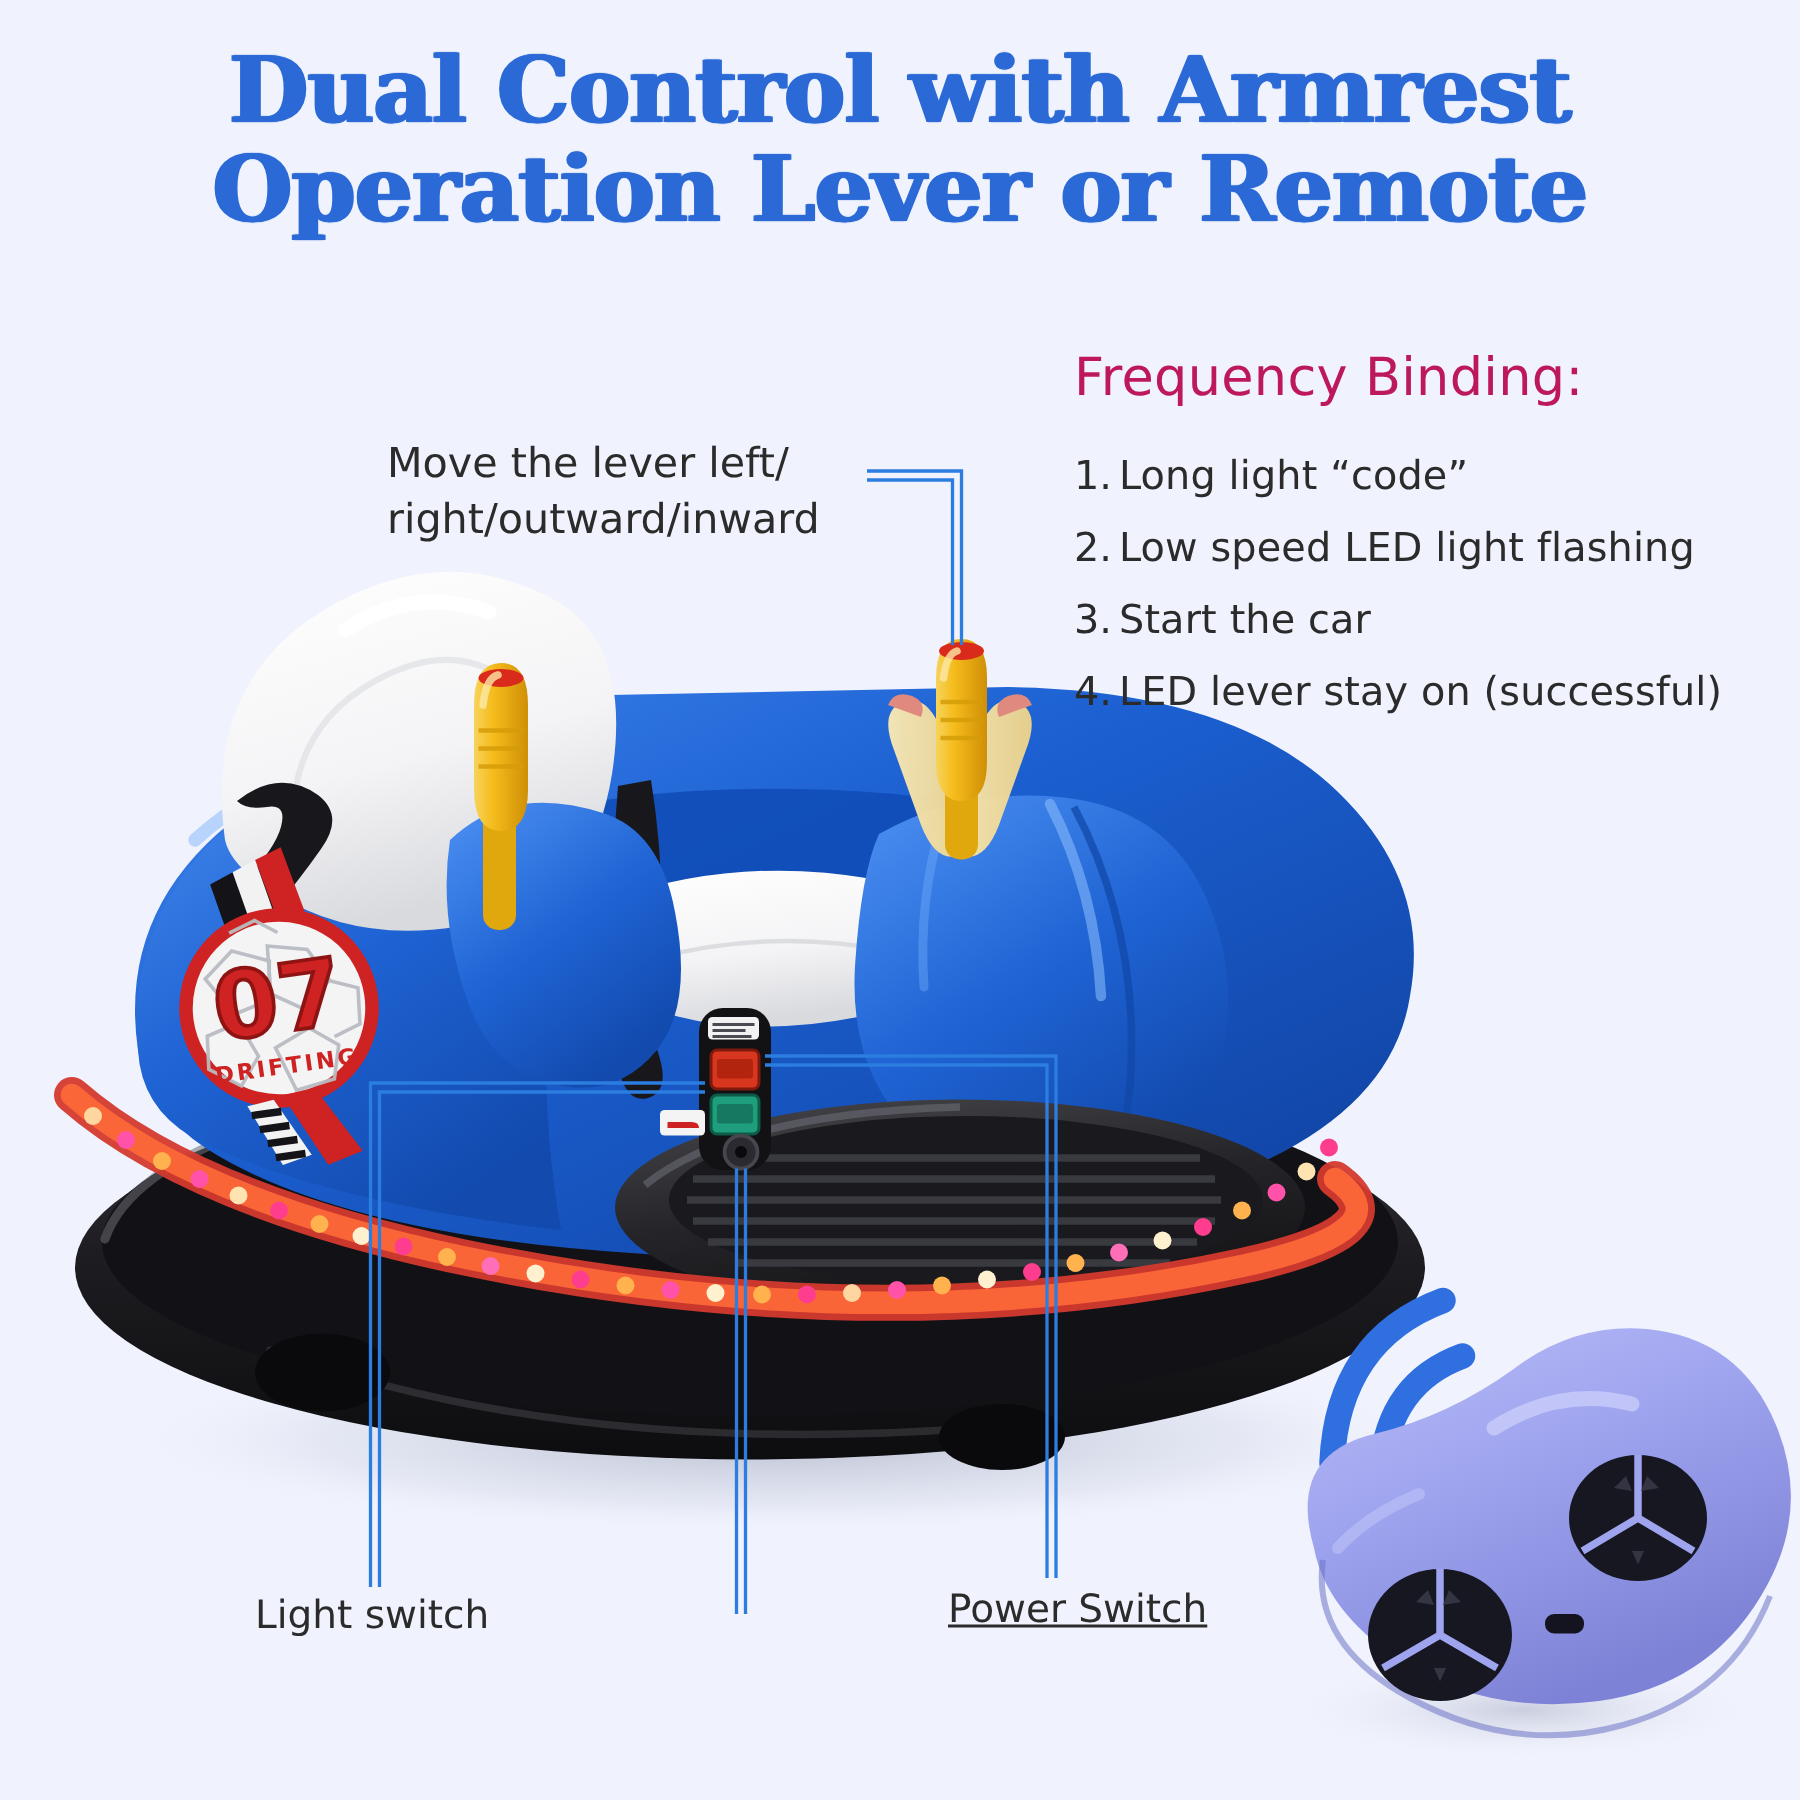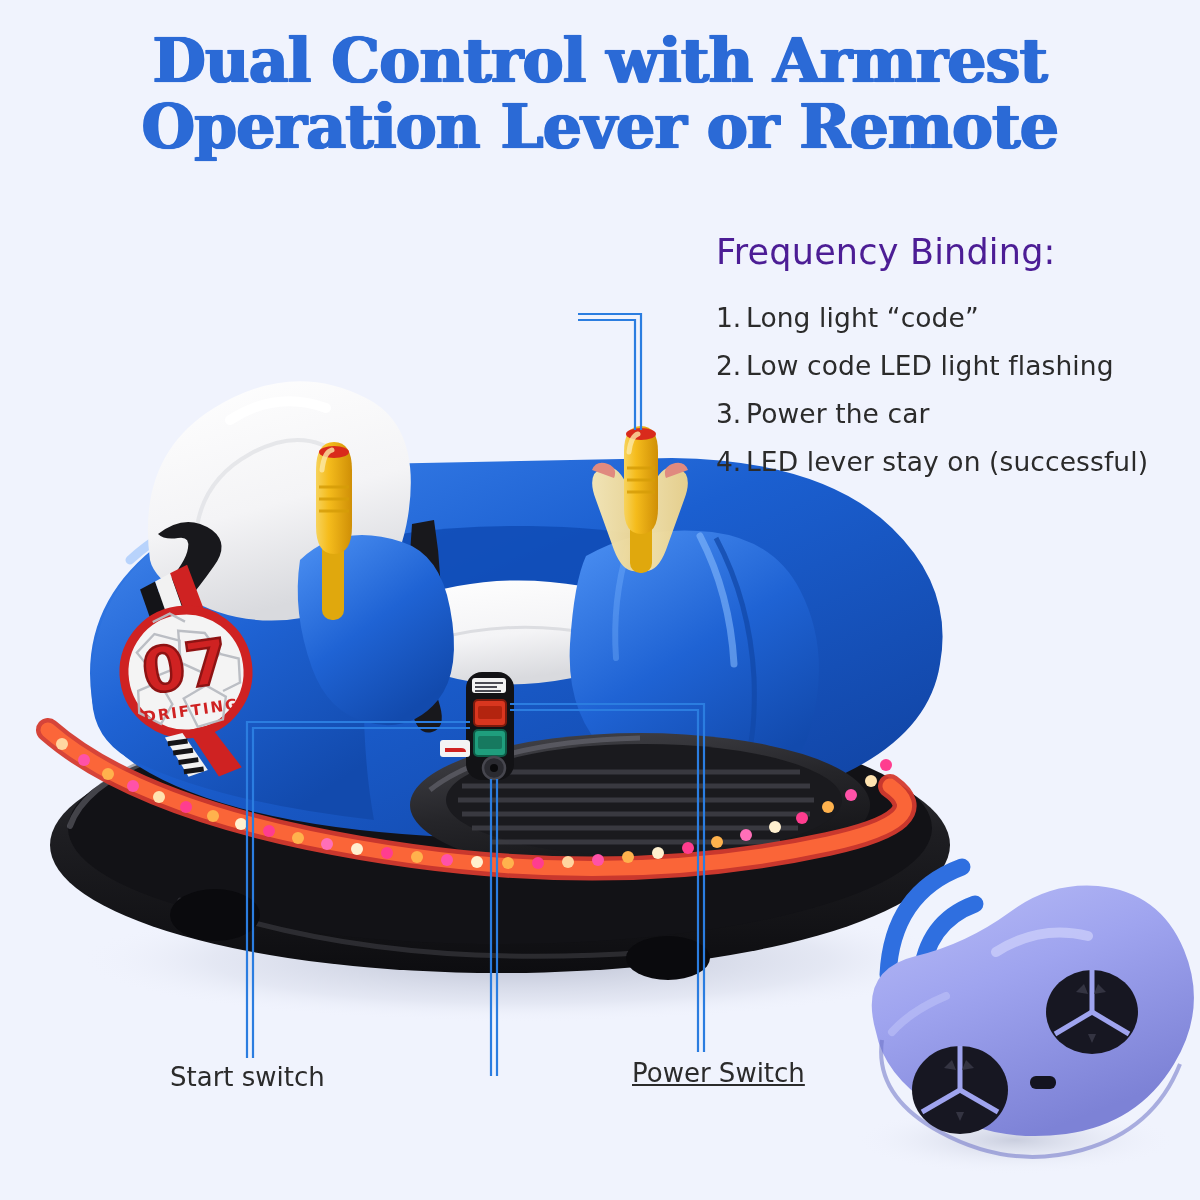--- a/index.html
+++ b/index.html
@@ -30,7 +30,7 @@
   .freq-head{
     position:absolute;left:716px;top:232px;
     font-family:"DejaVu Sans","Liberation Sans",sans-serif;
-    font-size:35px;color:#4c1d95;letter-spacing:.2px;
+    font-size:35px;color:#be185d;letter-spacing:.2px;
   }
   .freq-list{
     position:absolute;left:716px;top:302px;width:480px;

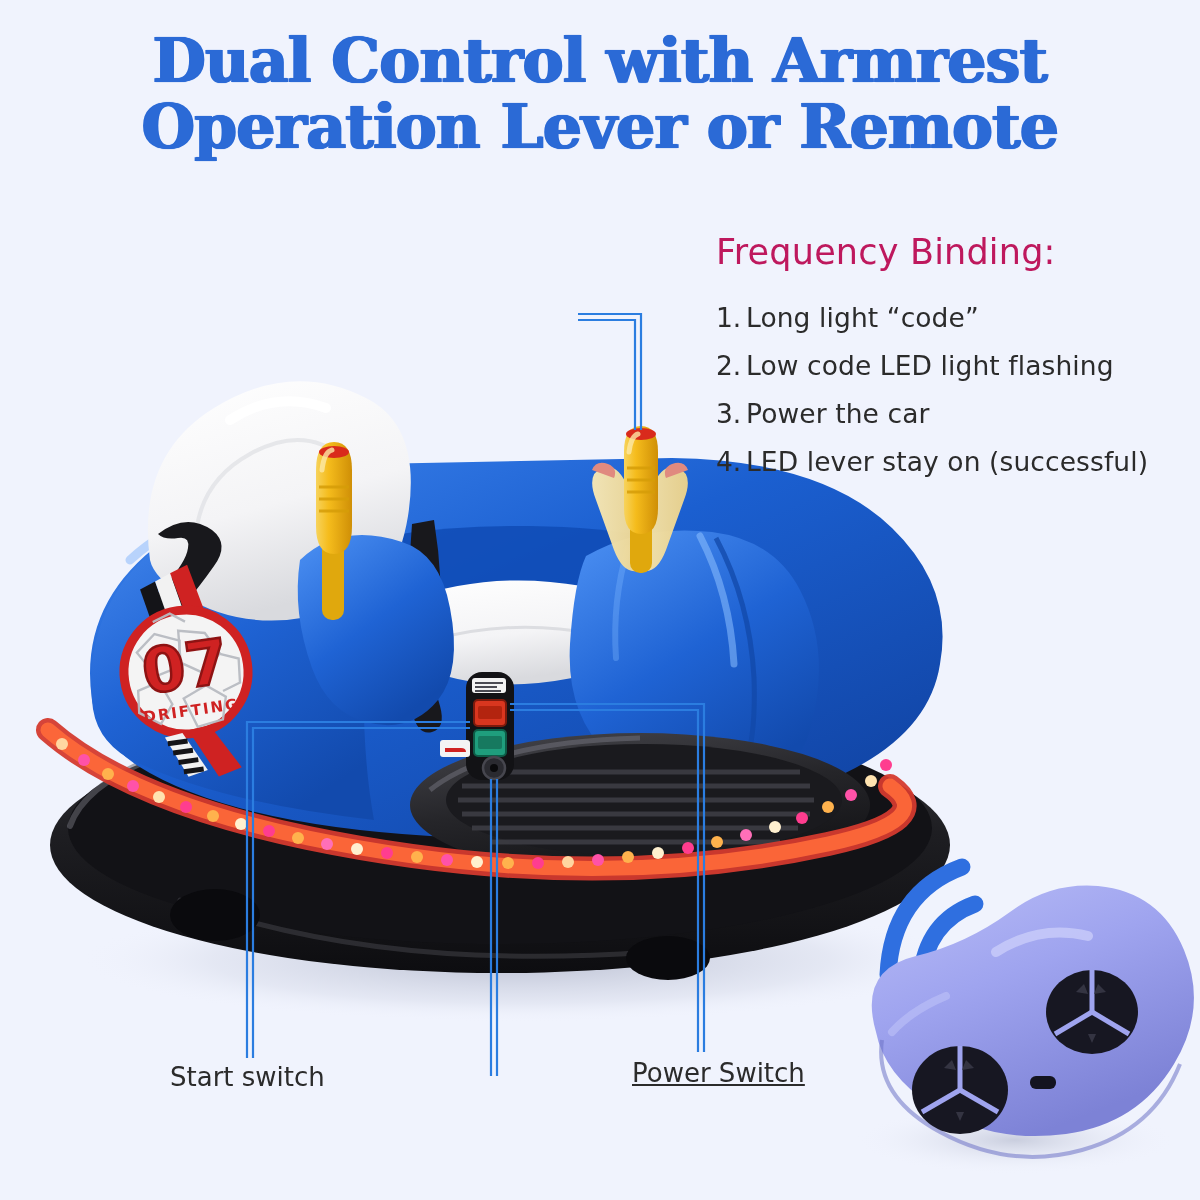--- a/index.html
+++ b/index.html
@@ -335,6 +335,8 @@
     </g>
   </svg>
 
+  <div class="lever-note">Move the lever left/
+right/outward/inward</div>
 
   <div class="freq-head">Frequency Binding:</div>
 

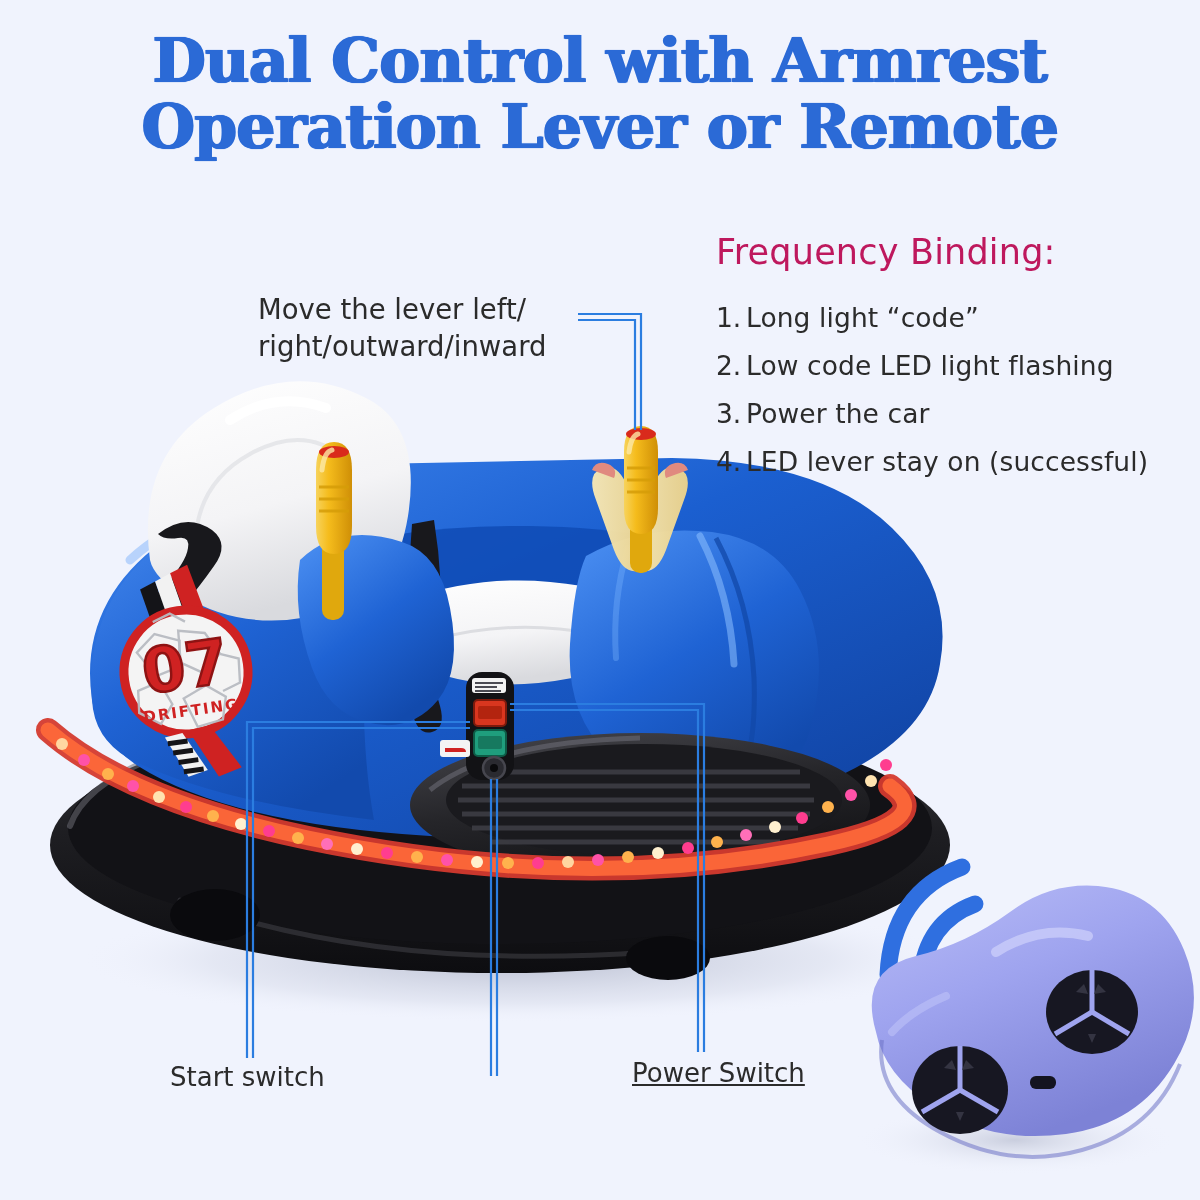--- a/index.html
+++ b/index.html
@@ -347,7 +347,7 @@
     </div>
     <div class="freq-item">
       <span class="freq-num">2.</span>
-      <span class="freq-txt">Low code LED light flashing</span>
+      <span class="freq-txt">Low speed LED light flashing</span>
     </div>
     <div class="freq-item">
       <span class="freq-num">3.</span>

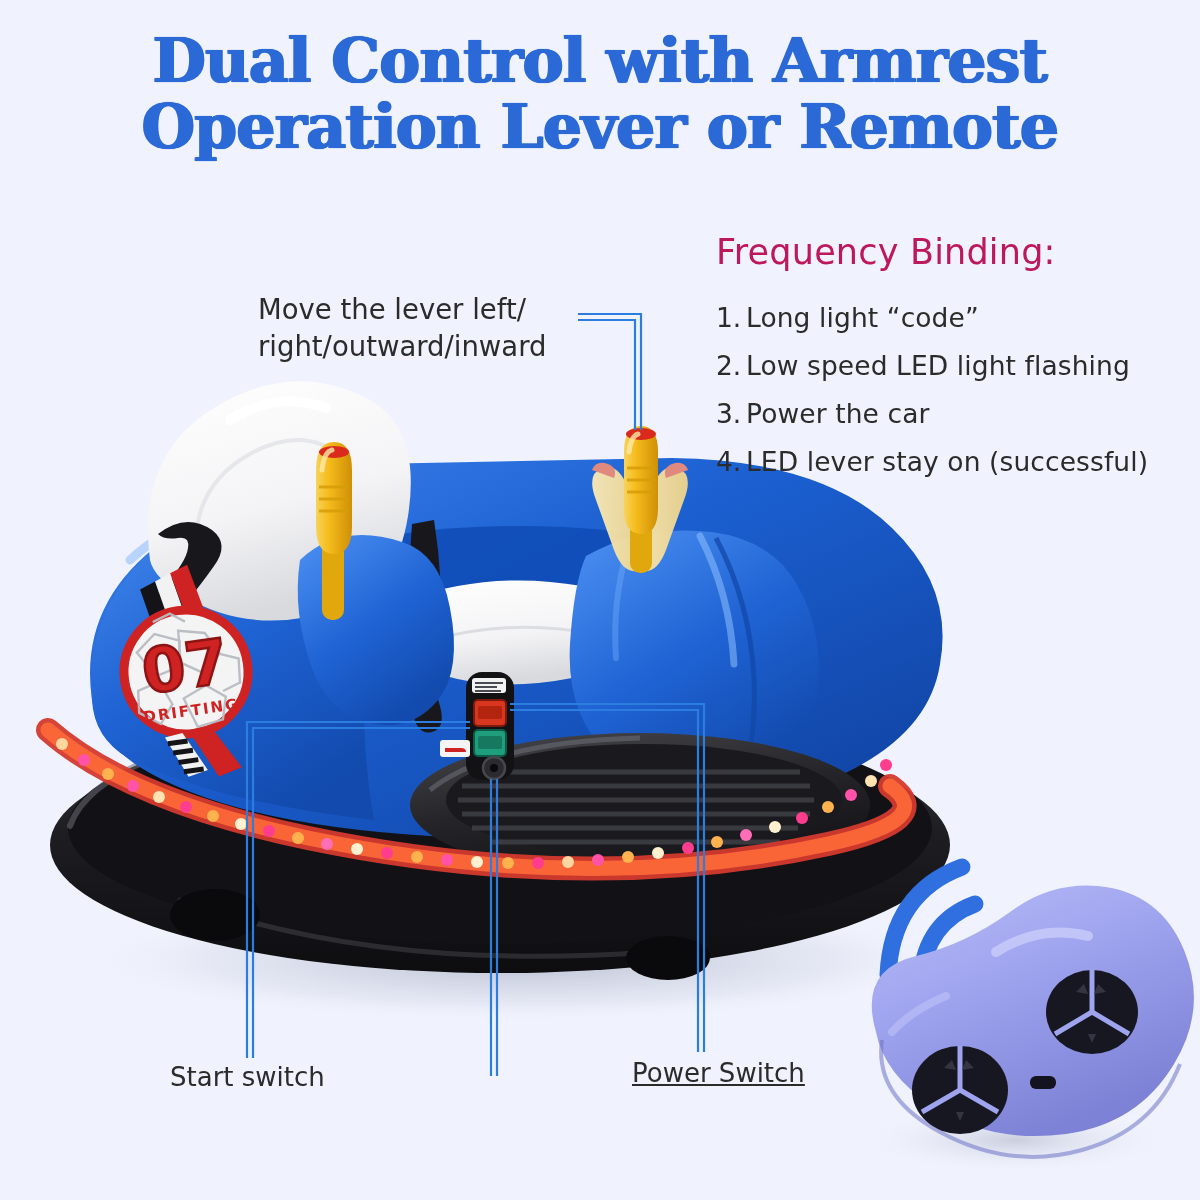--- a/index.html
+++ b/index.html
@@ -351,7 +351,7 @@
     </div>
     <div class="freq-item">
       <span class="freq-num">3.</span>
-      <span class="freq-txt">Power the car</span>
+      <span class="freq-txt">Start the car</span>
     </div>
     <div class="freq-item">
       <span class="freq-num">4.</span>

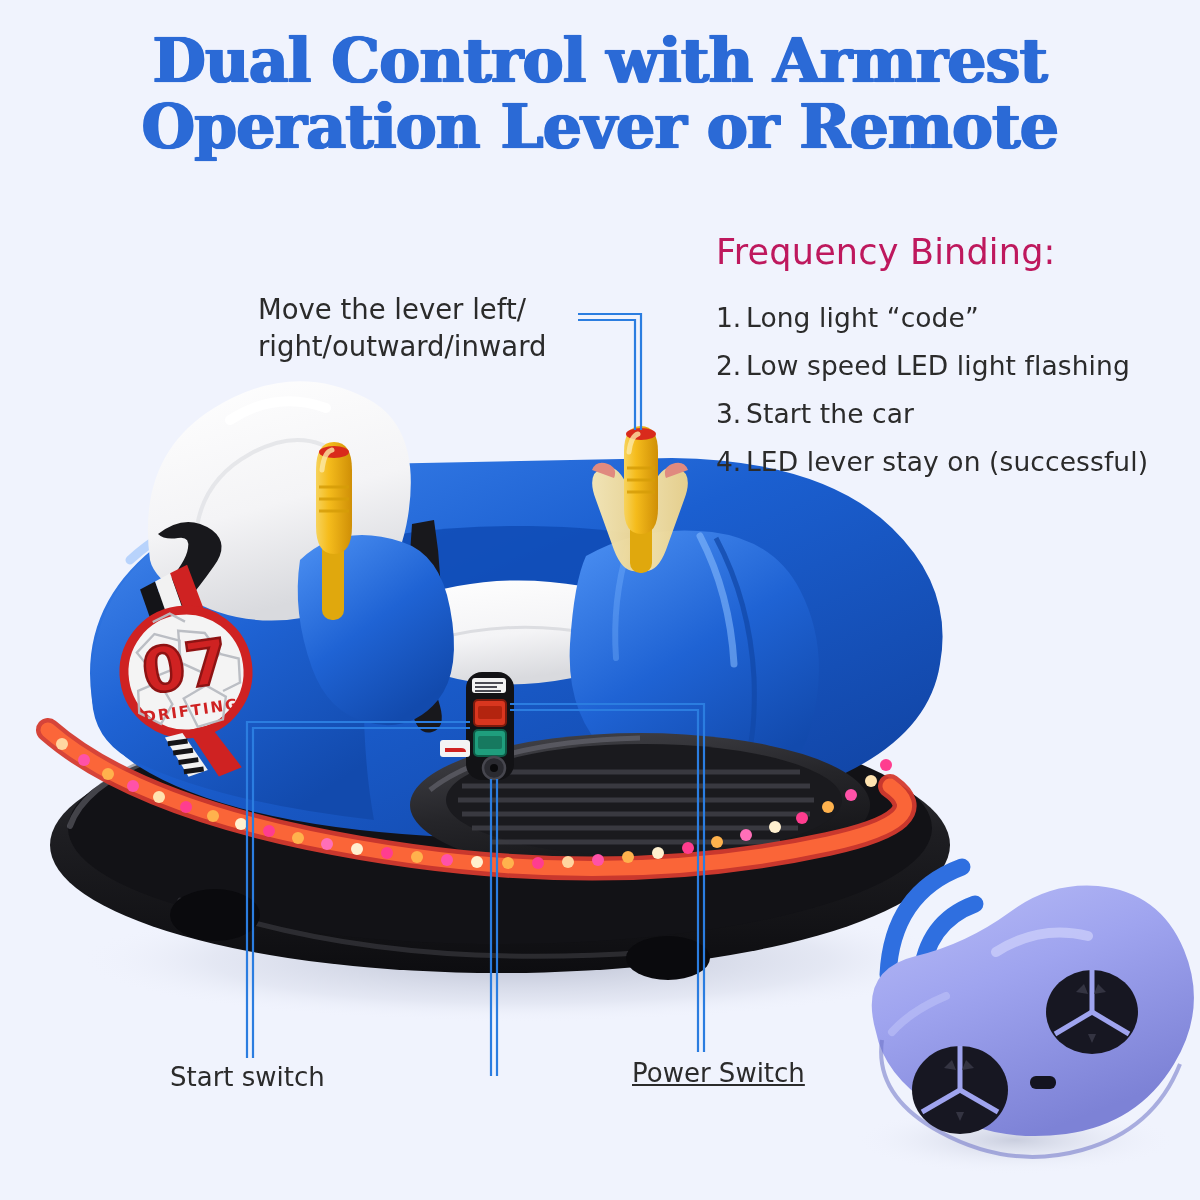--- a/index.html
+++ b/index.html
@@ -359,7 +359,7 @@
     </div>
   </div>
 
-  <div class="callout co-light">Start switch</div>
+  <div class="callout co-light">Light switch</div>
   <div class="callout co-power">Power Switch</div>
 
 </div>

